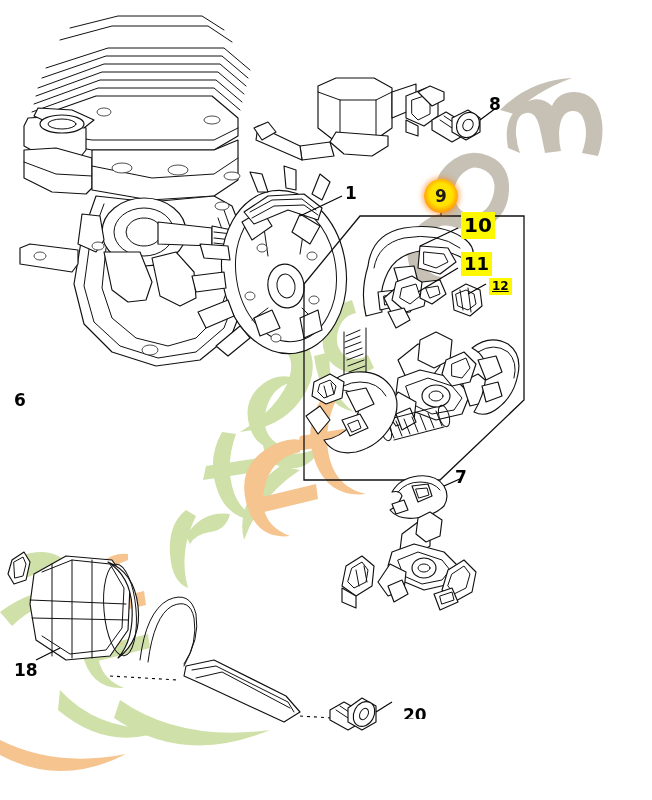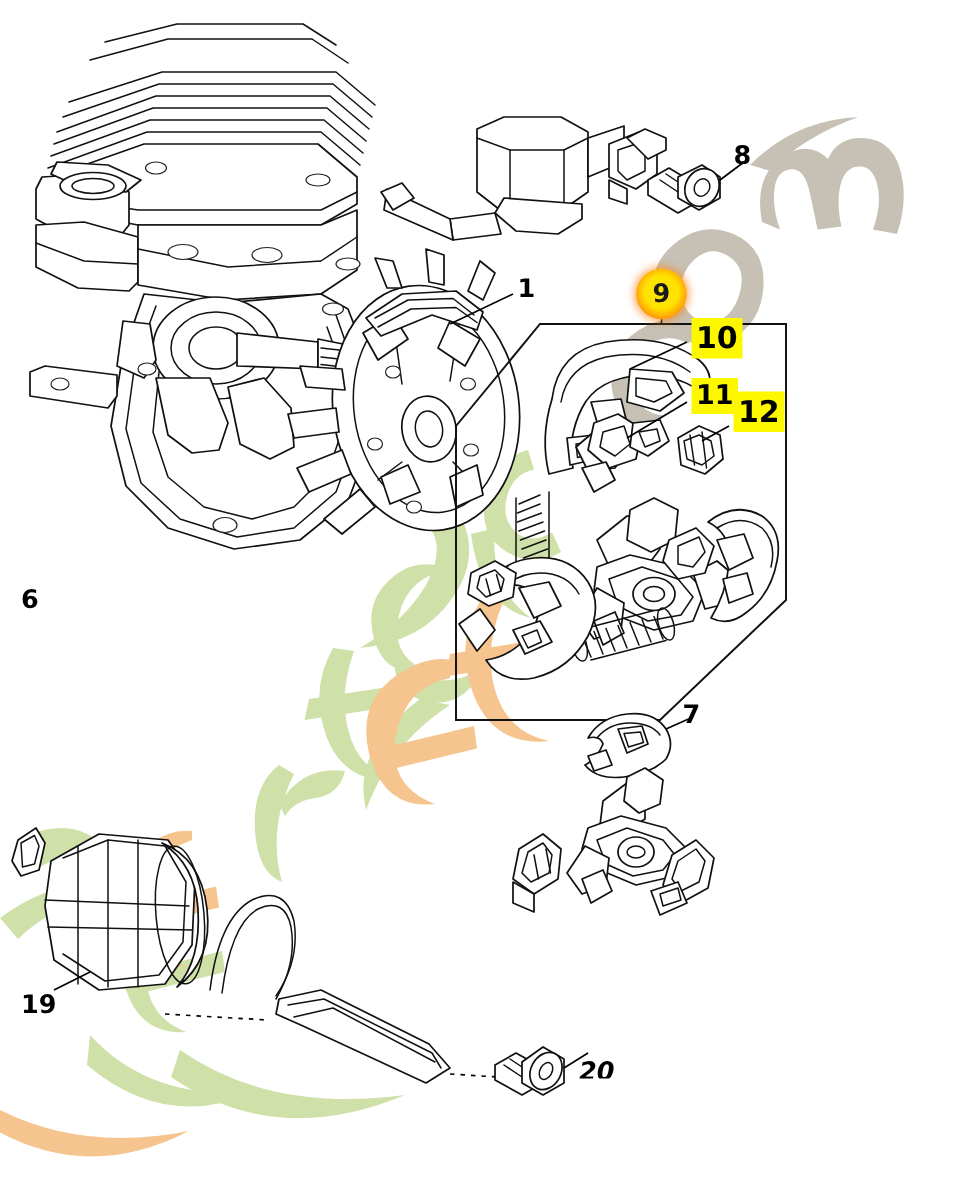--- a/index.html
+++ b/index.html
@@ -358,7 +358,7 @@
     <span class="hl">11</span>
   </div>
 
-  <div class="lbl" style="left:489px;top:264px;font-size:20px;">
+  <div class="lbl" style="left:489px;top:280px;font-size:12px;text-decoration:underline;">
     <span class="hl">12</span>
   </div>
 

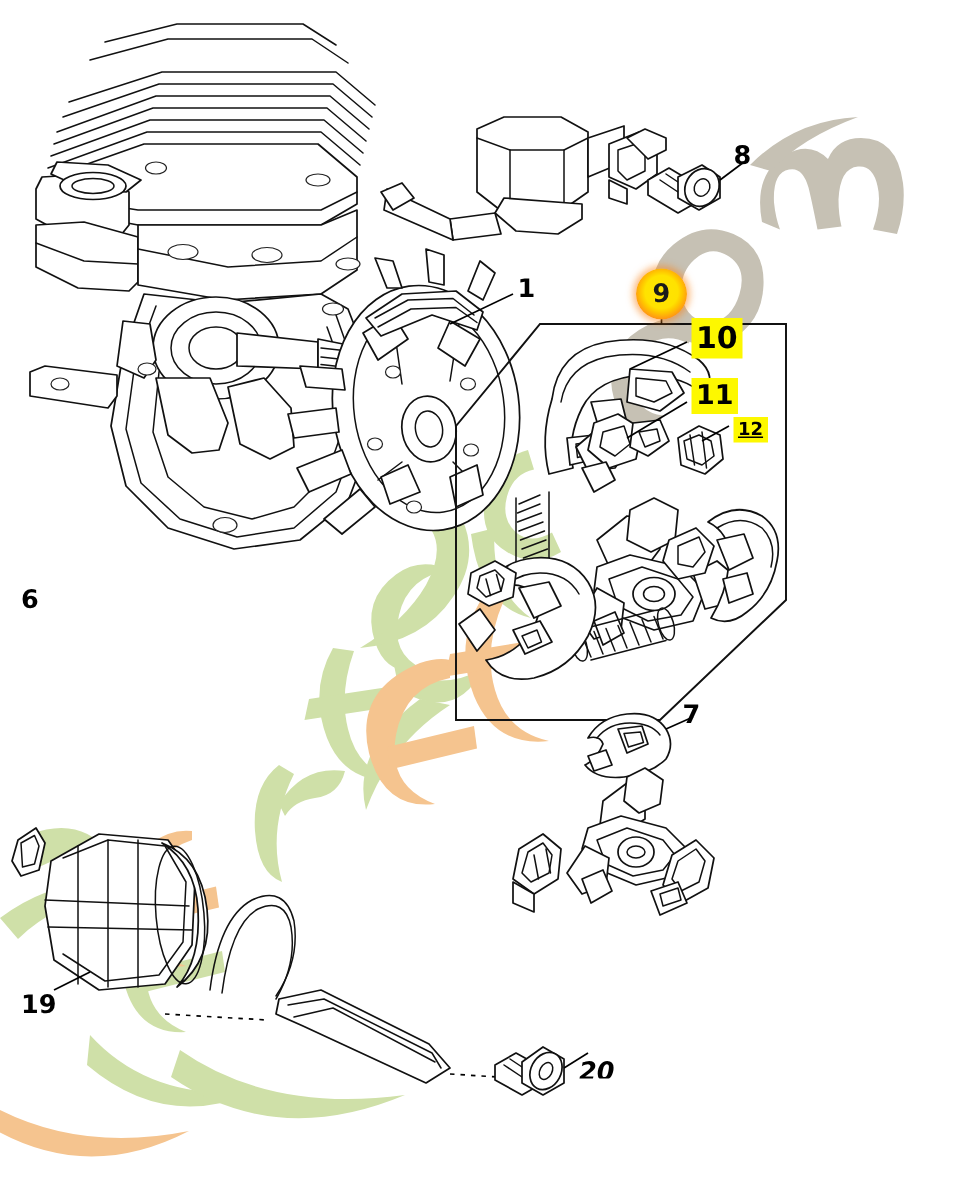--- a/index.html
+++ b/index.html
@@ -364,7 +364,7 @@
 
   <div class="lbl lbl-plain" style="left:455px;top:469px;">7</div>
 
-  <div class="lbl lbl-plain" style="left:14px;top:662px;">19</div>
+  <div class="lbl lbl-plain" style="left:14px;top:662px;">18</div>
 
   <div class="lbl lbl-plain" style="left:386px;top:707px;overflow:hidden;height:12px;font-style:italic;">20</div>
 

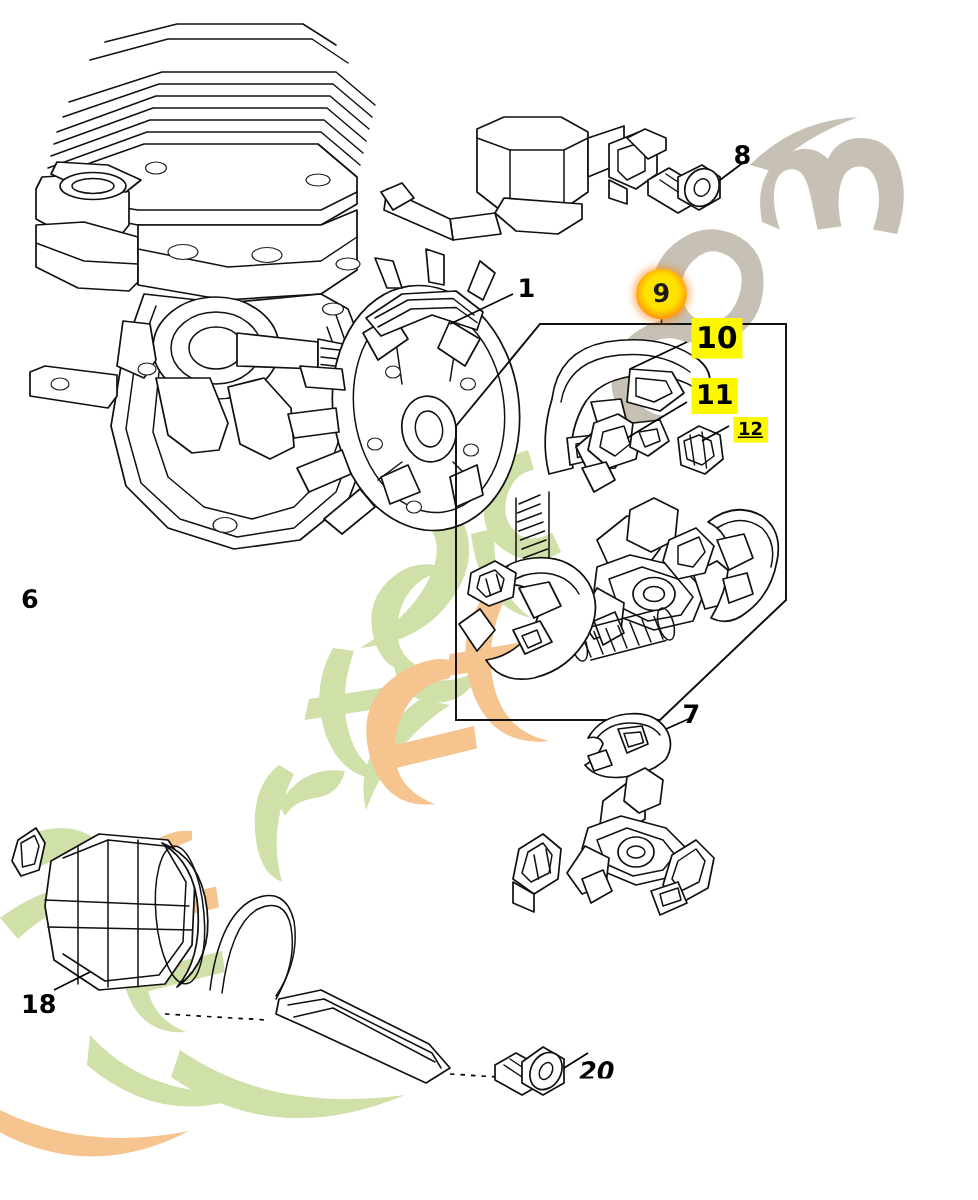--- a/index.html
+++ b/index.html
@@ -366,7 +366,7 @@
 
   <div class="lbl lbl-plain" style="left:14px;top:662px;">18</div>
 
-  <div class="lbl lbl-plain" style="left:386px;top:707px;overflow:hidden;height:12px;font-style:italic;">20</div>
+  <div class="lbl lbl-plain" style="left:403px;top:707px;overflow:hidden;height:12px;">20</div>
 
 </div>
 

